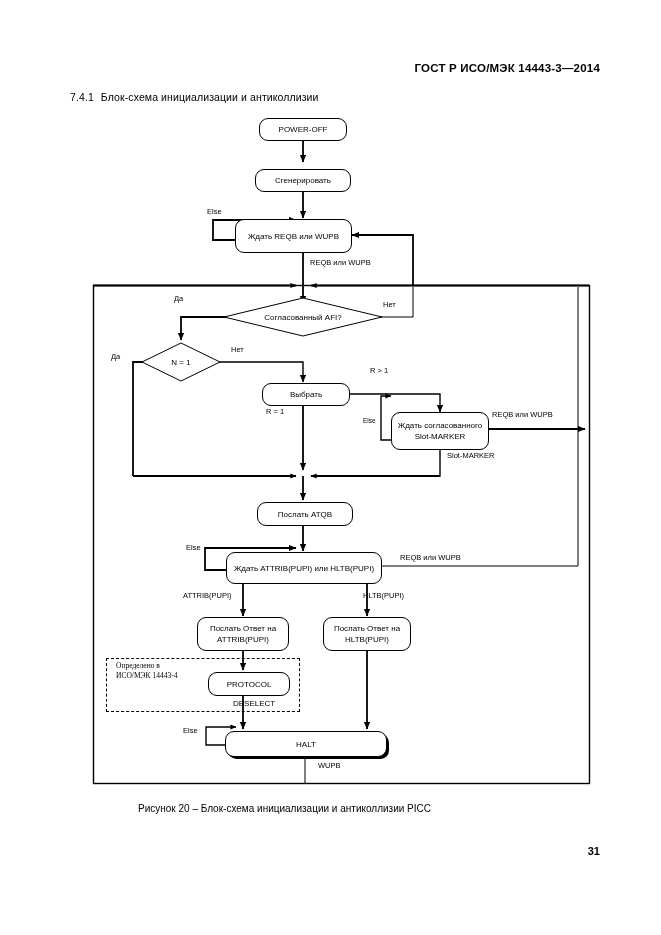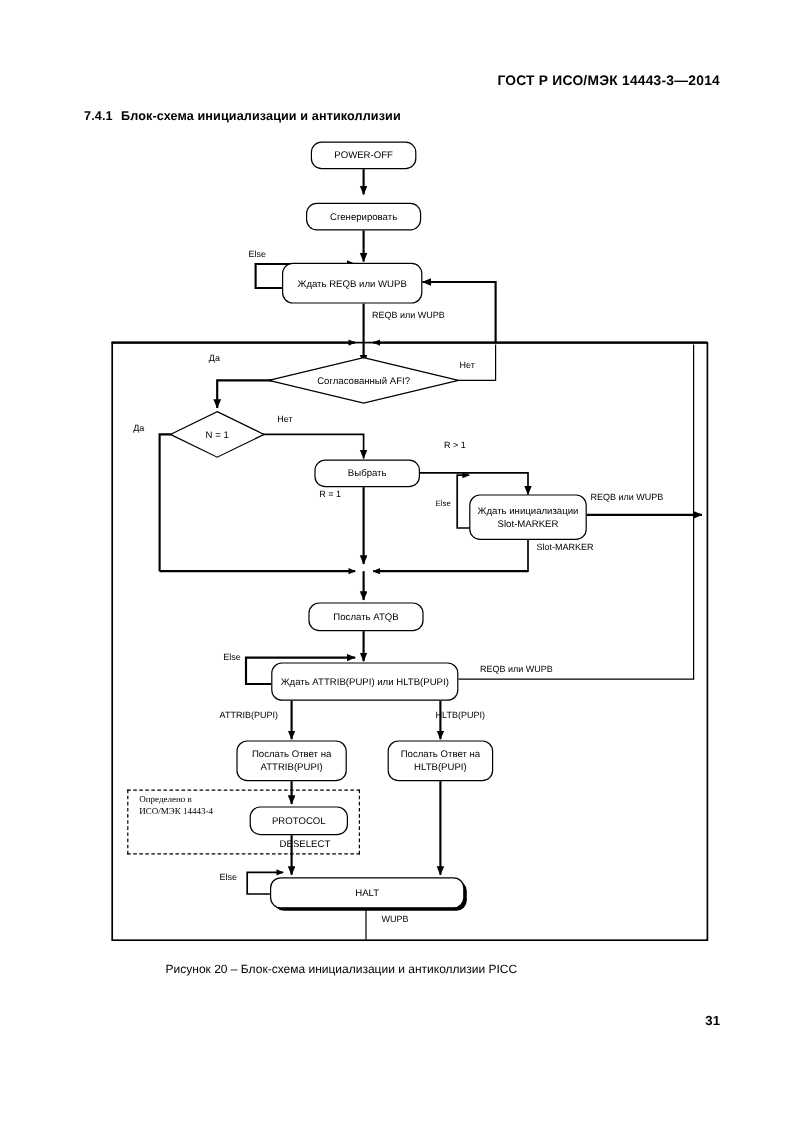--- a/index.html
+++ b/index.html
@@ -16,7 +16,7 @@
   }
   .section-title{
     position:absolute;top:91px;left:70px;
-    font-size:10.5px;font-weight:bold;letter-spacing:.1px;
+    font-size:10.5px;font-weight:normal;letter-spacing:.1px;
   }
   .section-title .num{margin-right:7px;}
   .figure-caption{

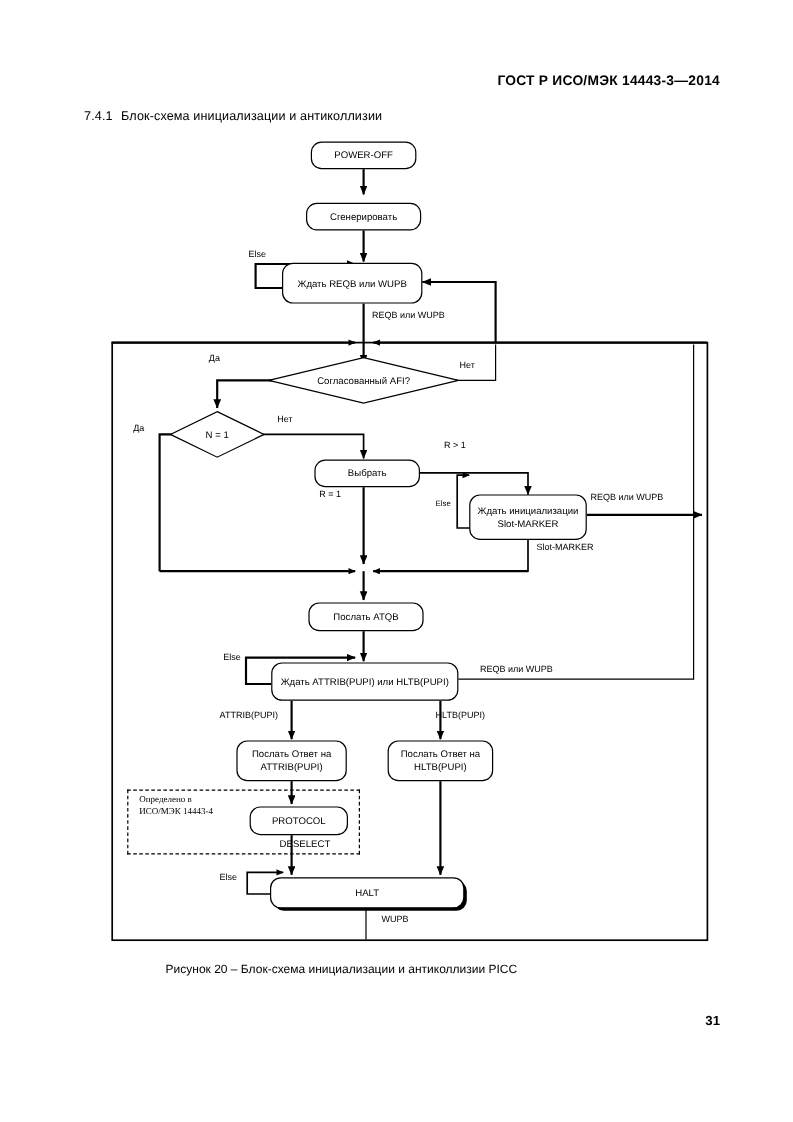--- a/index.html
+++ b/index.html
@@ -178,7 +178,7 @@
     </div>
 
     <div class="node" style="left:391px;top:412px;width:98px;height:38px;flex-direction:column;">
-      <span>Ждать  инициализации</span>
+      <span>Ждать  согласованного</span>
       <span>Slot-MARKER</span>
     </div>
 

